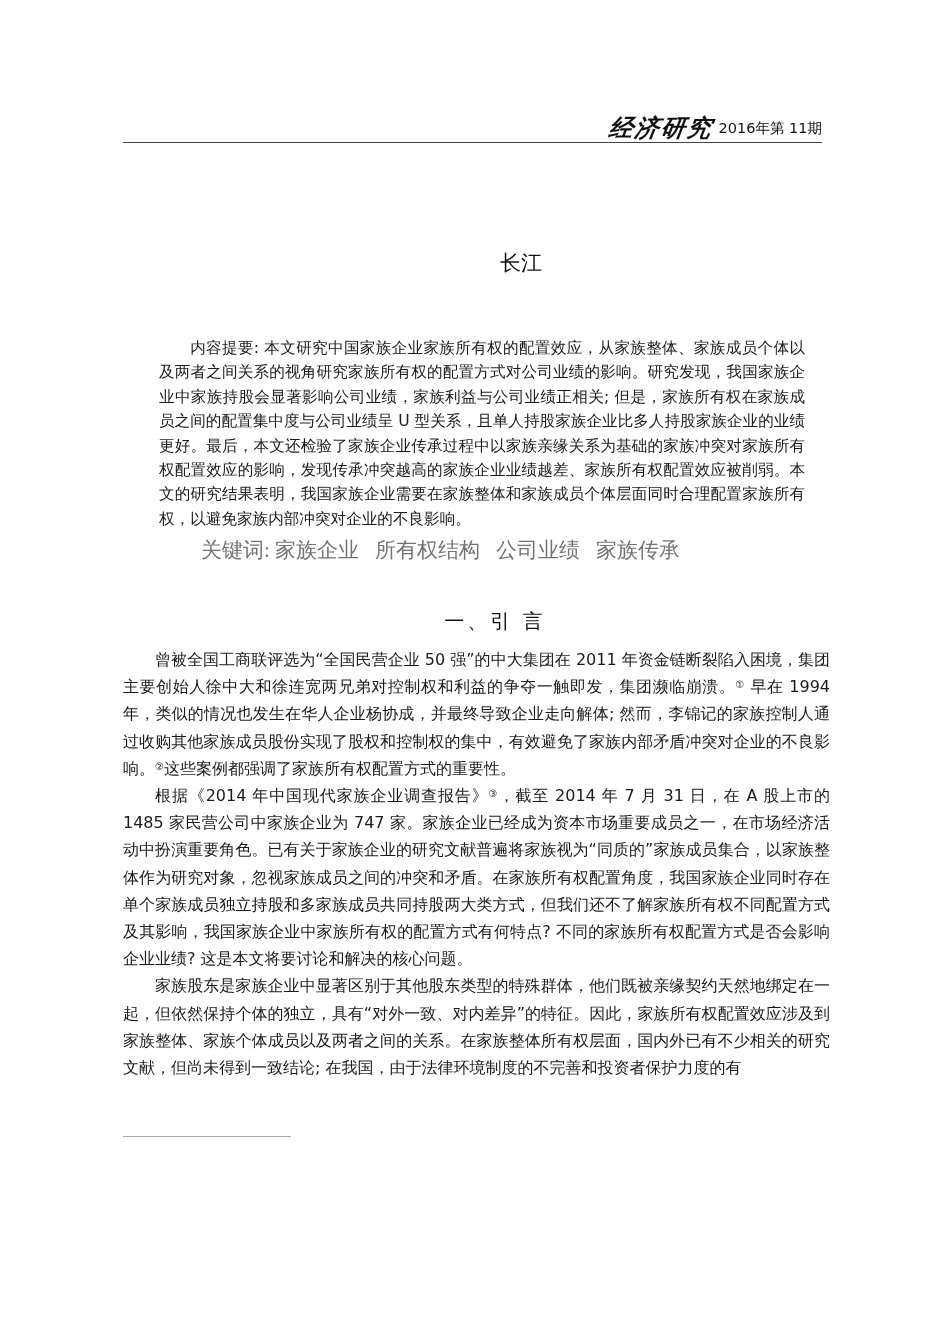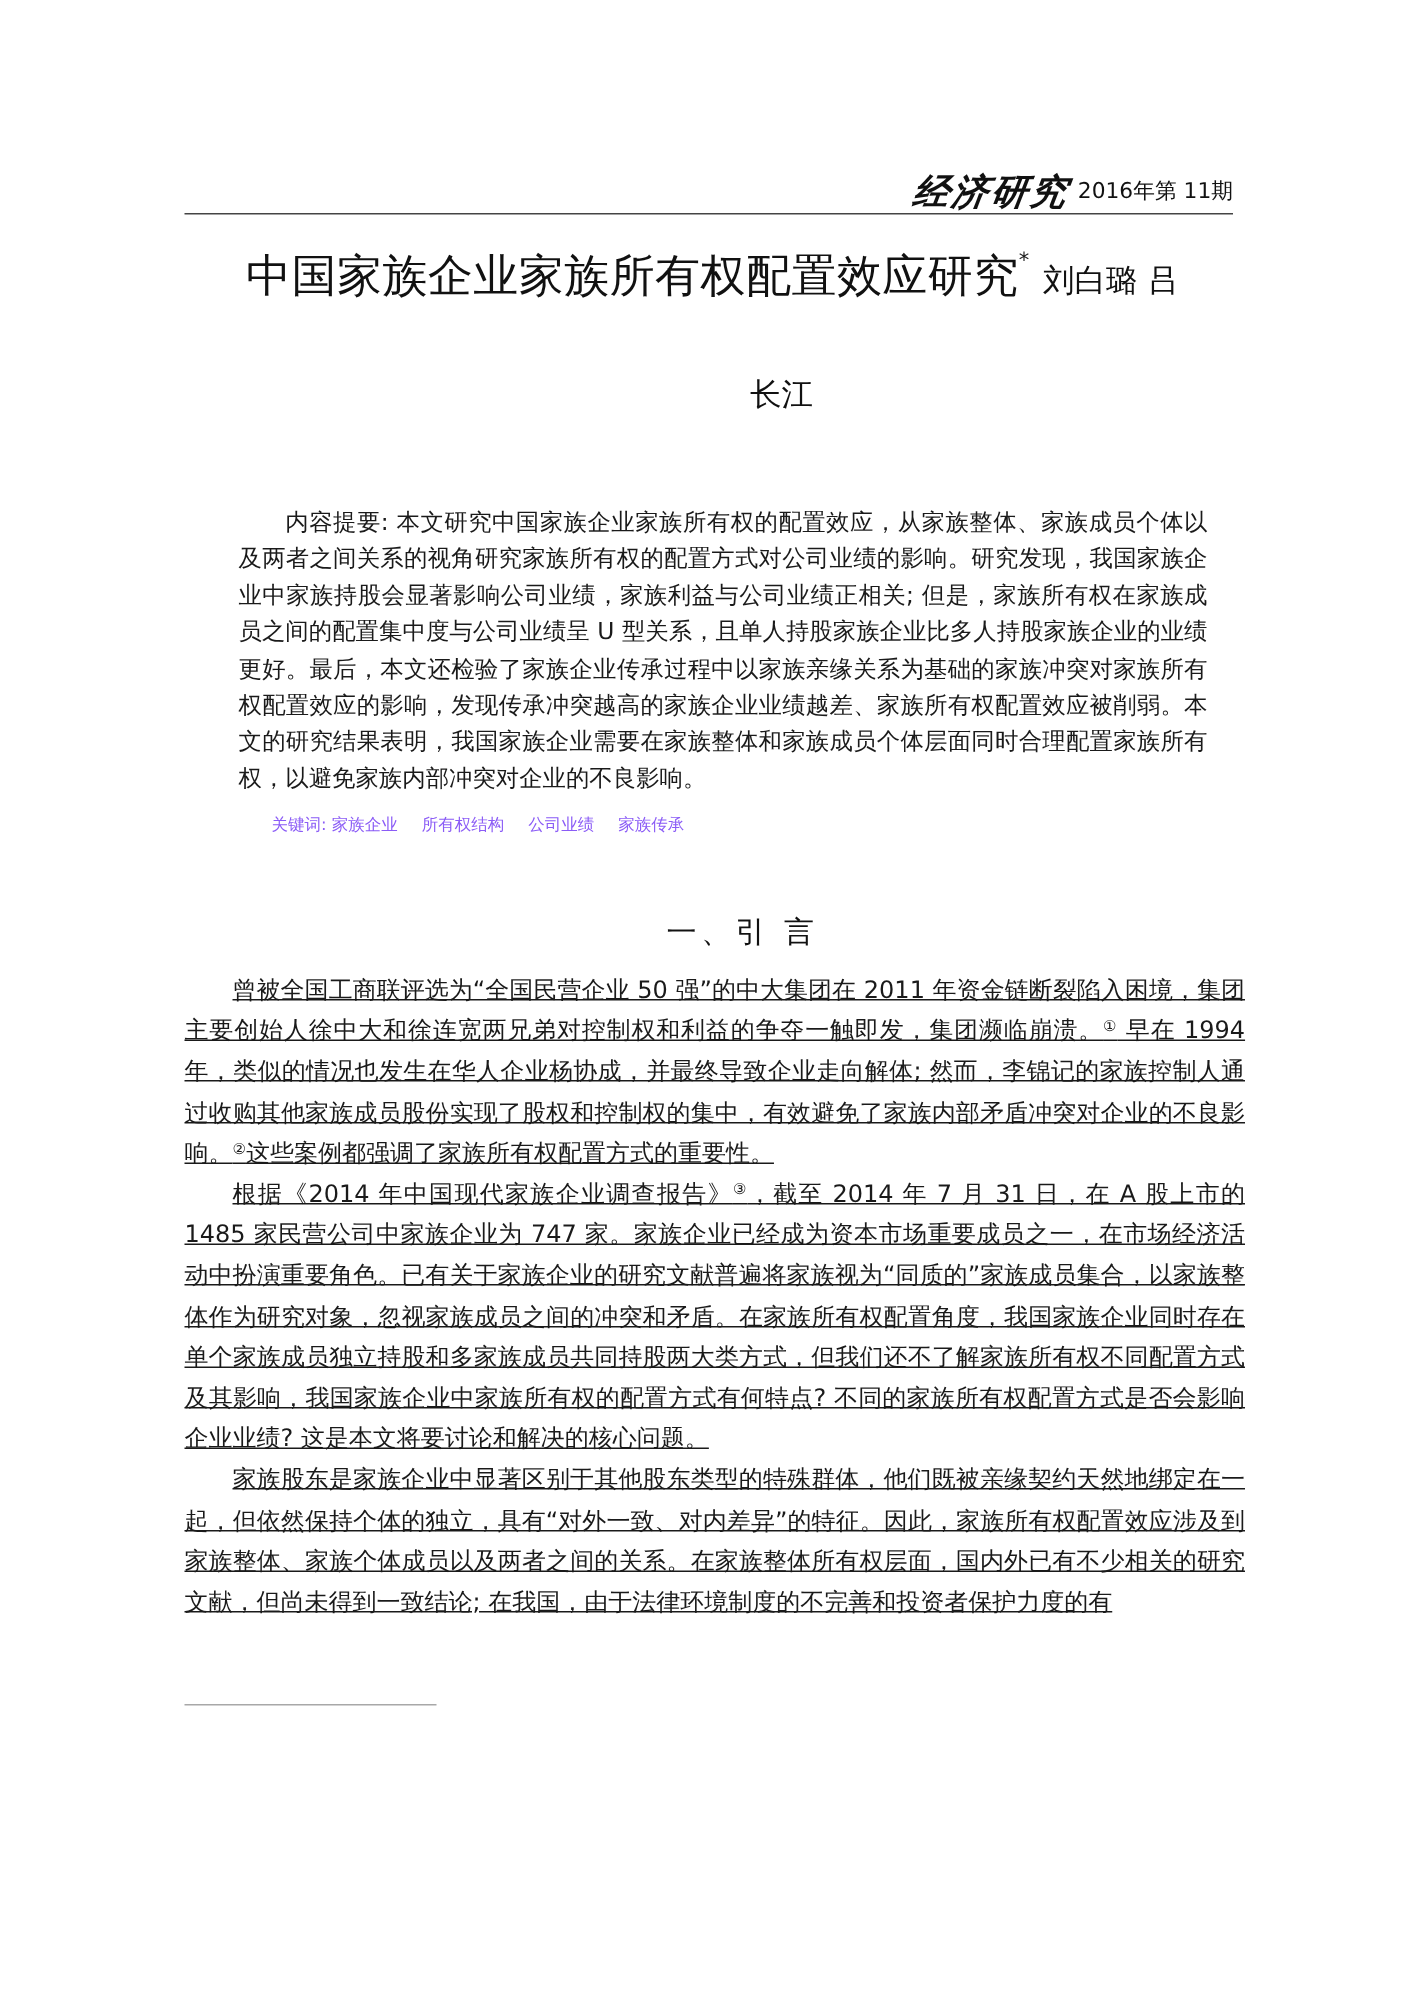--- a/index.html
+++ b/index.html
@@ -178,10 +178,6 @@
   </div>
   <div class="header-rule"></div>
 
-  <div class="title-line">
-    <span class="title-text">中国家族企业家族所有权配置效应研究</span><span class="title-star">*</span>
-    <span class="authors">刘白璐 吕</span>
-  </div>
   <div class="authors-line2">长江</div>
 
   <div class="abstract">

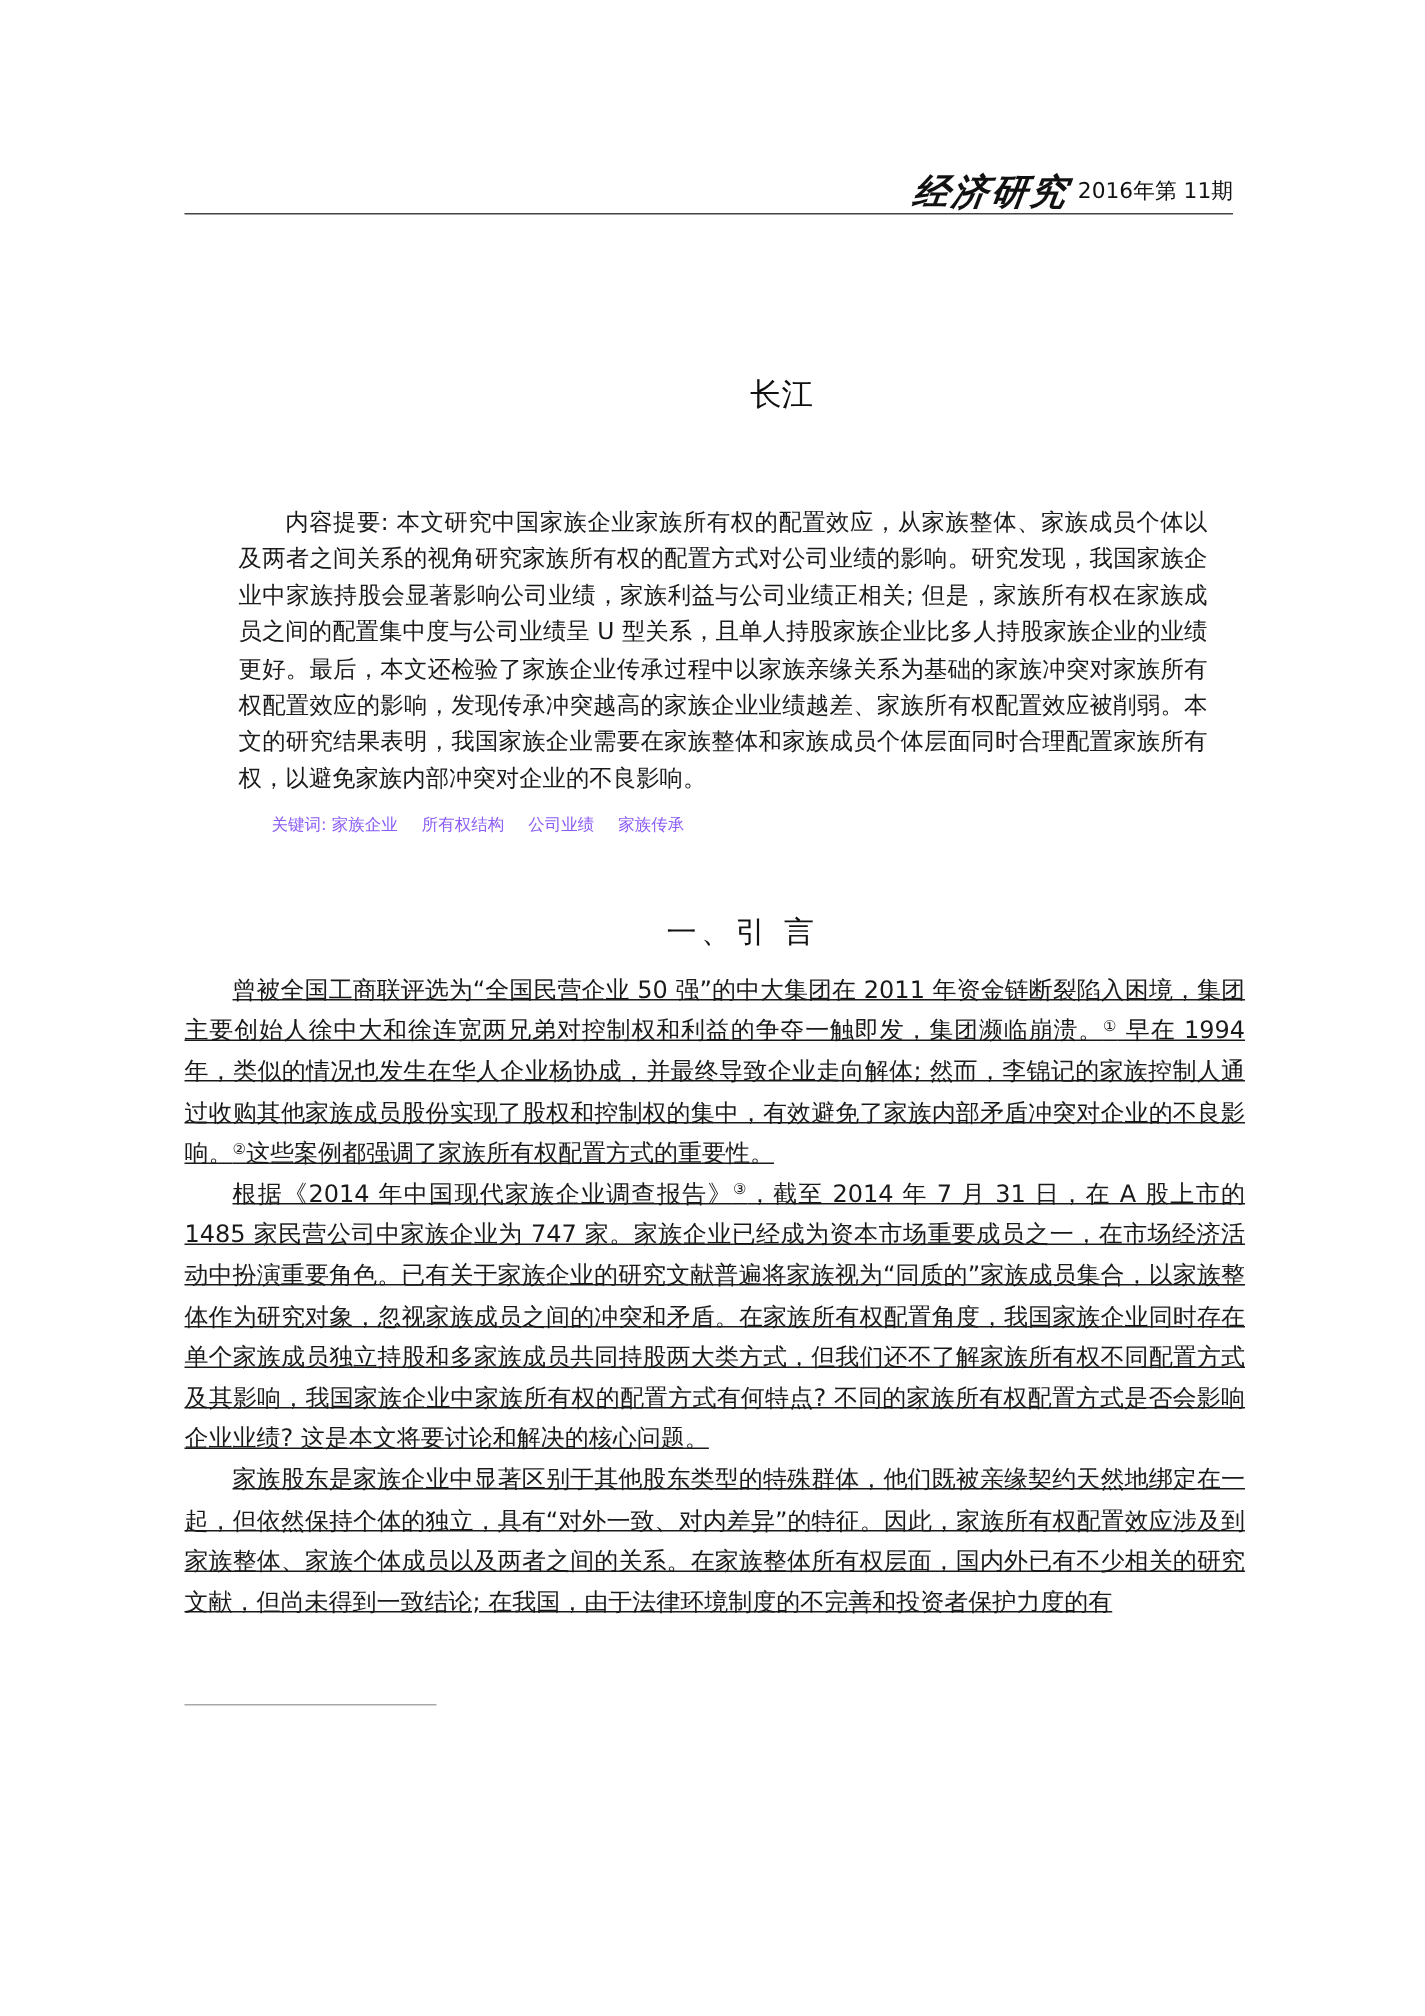--- a/index.html
+++ b/index.html
@@ -116,11 +116,12 @@
       left: 159px;
       top: 538px;
       width: 646px;
-      font-size: 11px;
+      font-size: 21px;
       line-height: 24px;
       text-indent: 2em;
       white-space: nowrap;
-      color: #8b5cf6;
+      color: #737373;
+      font-family: Liberation Serif, serif;
     }
     .kw-item { margin-right: 16px; }
     

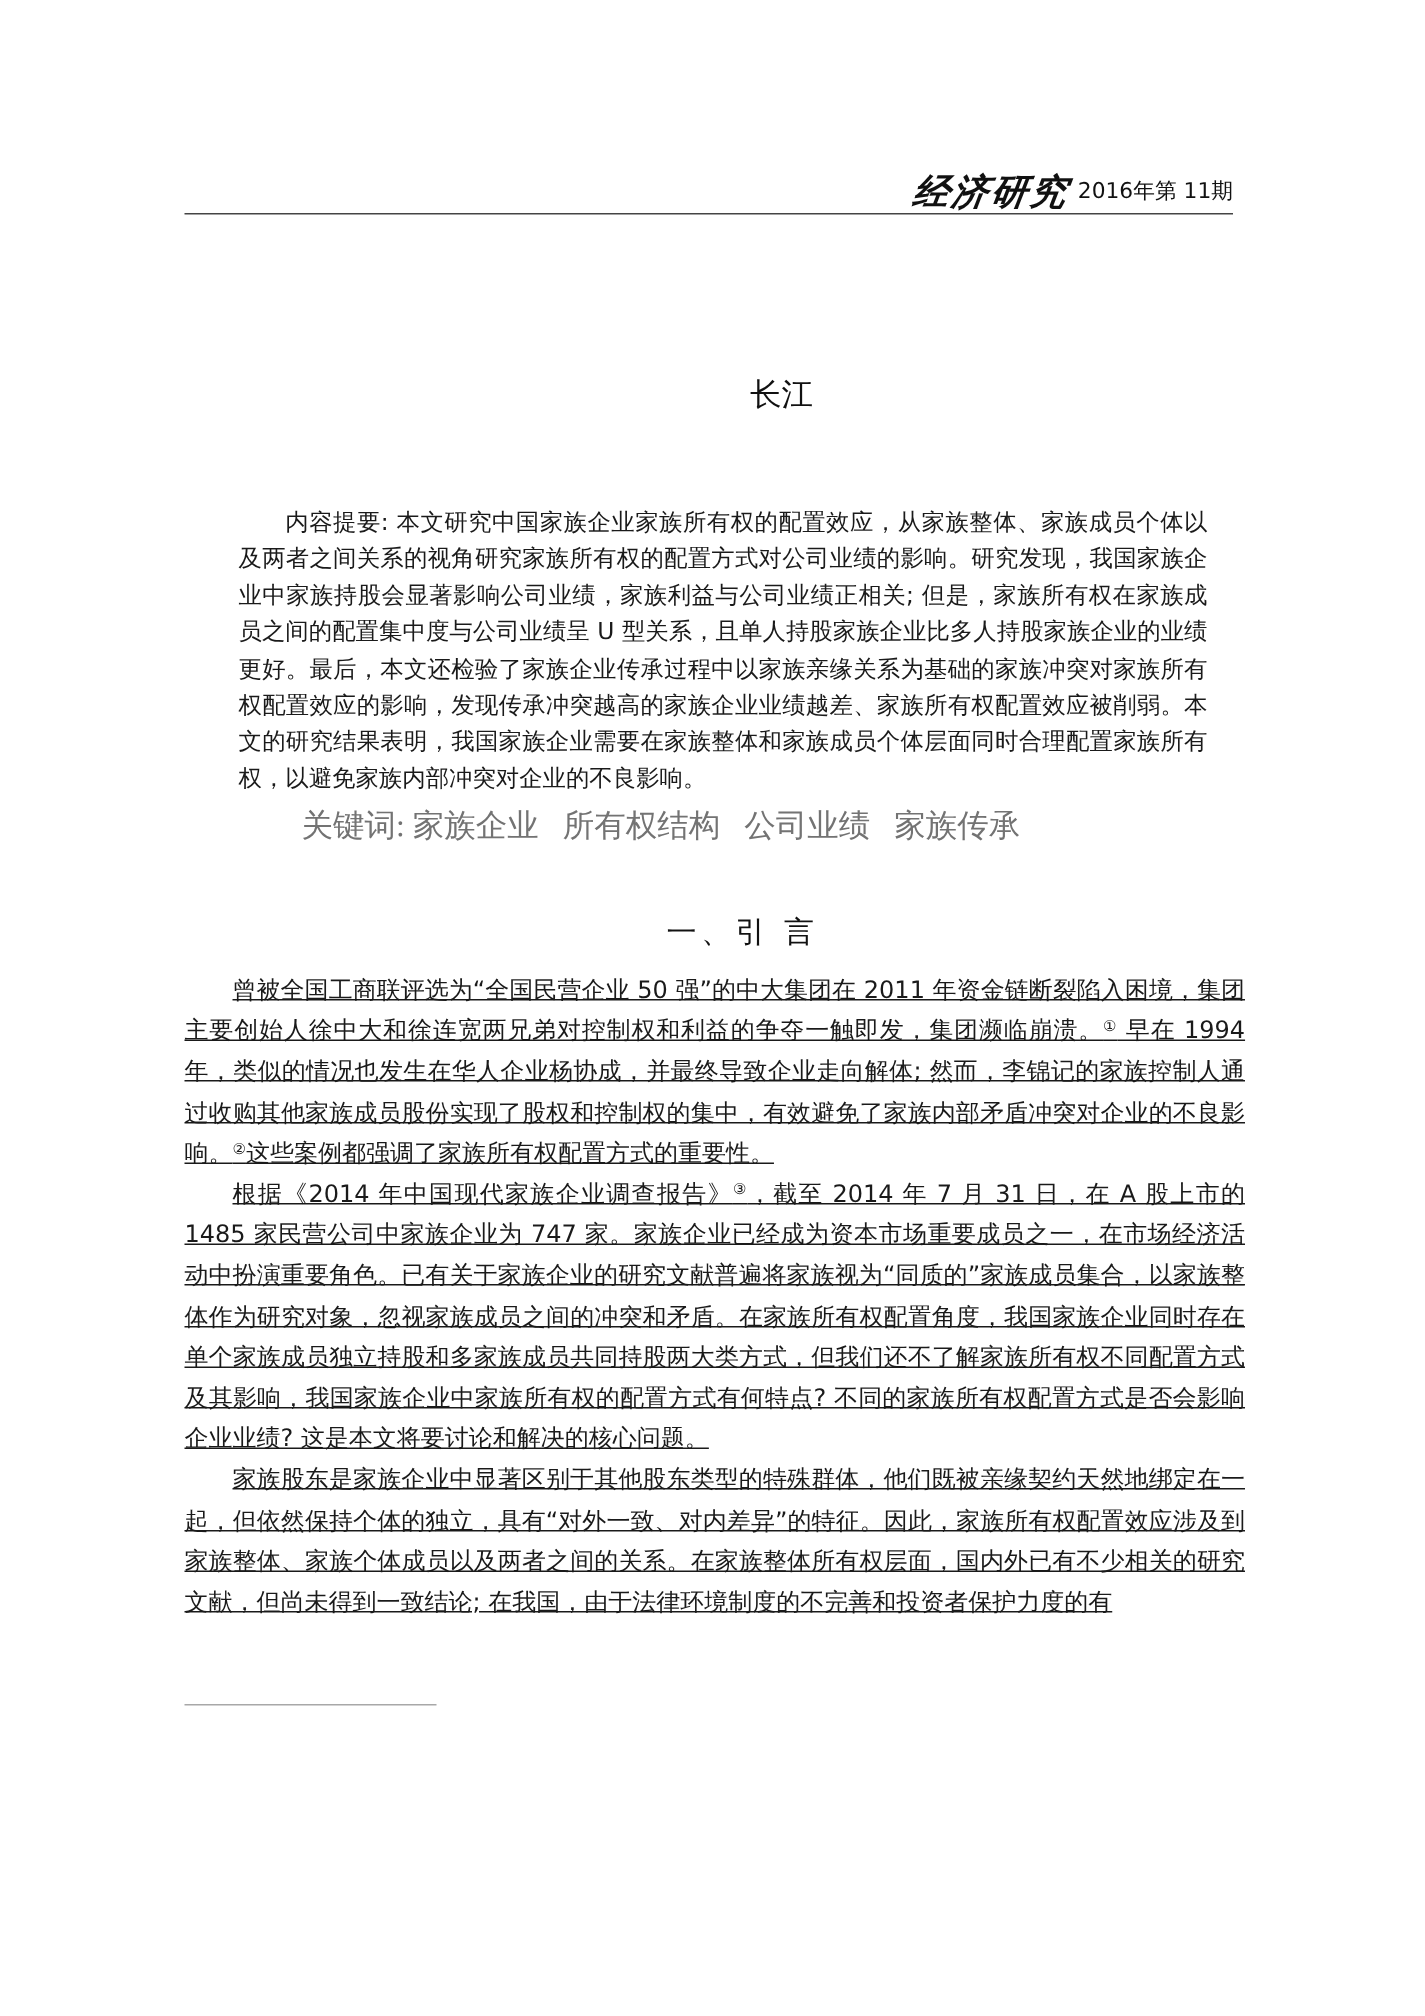--- a/index.html
+++ b/index.html
@@ -151,7 +151,6 @@
     .body p {
       margin: 0;
       text-indent: 2em;
-      text-decoration: underline;
     }
     sup.fn {
       font-size: 10px;

